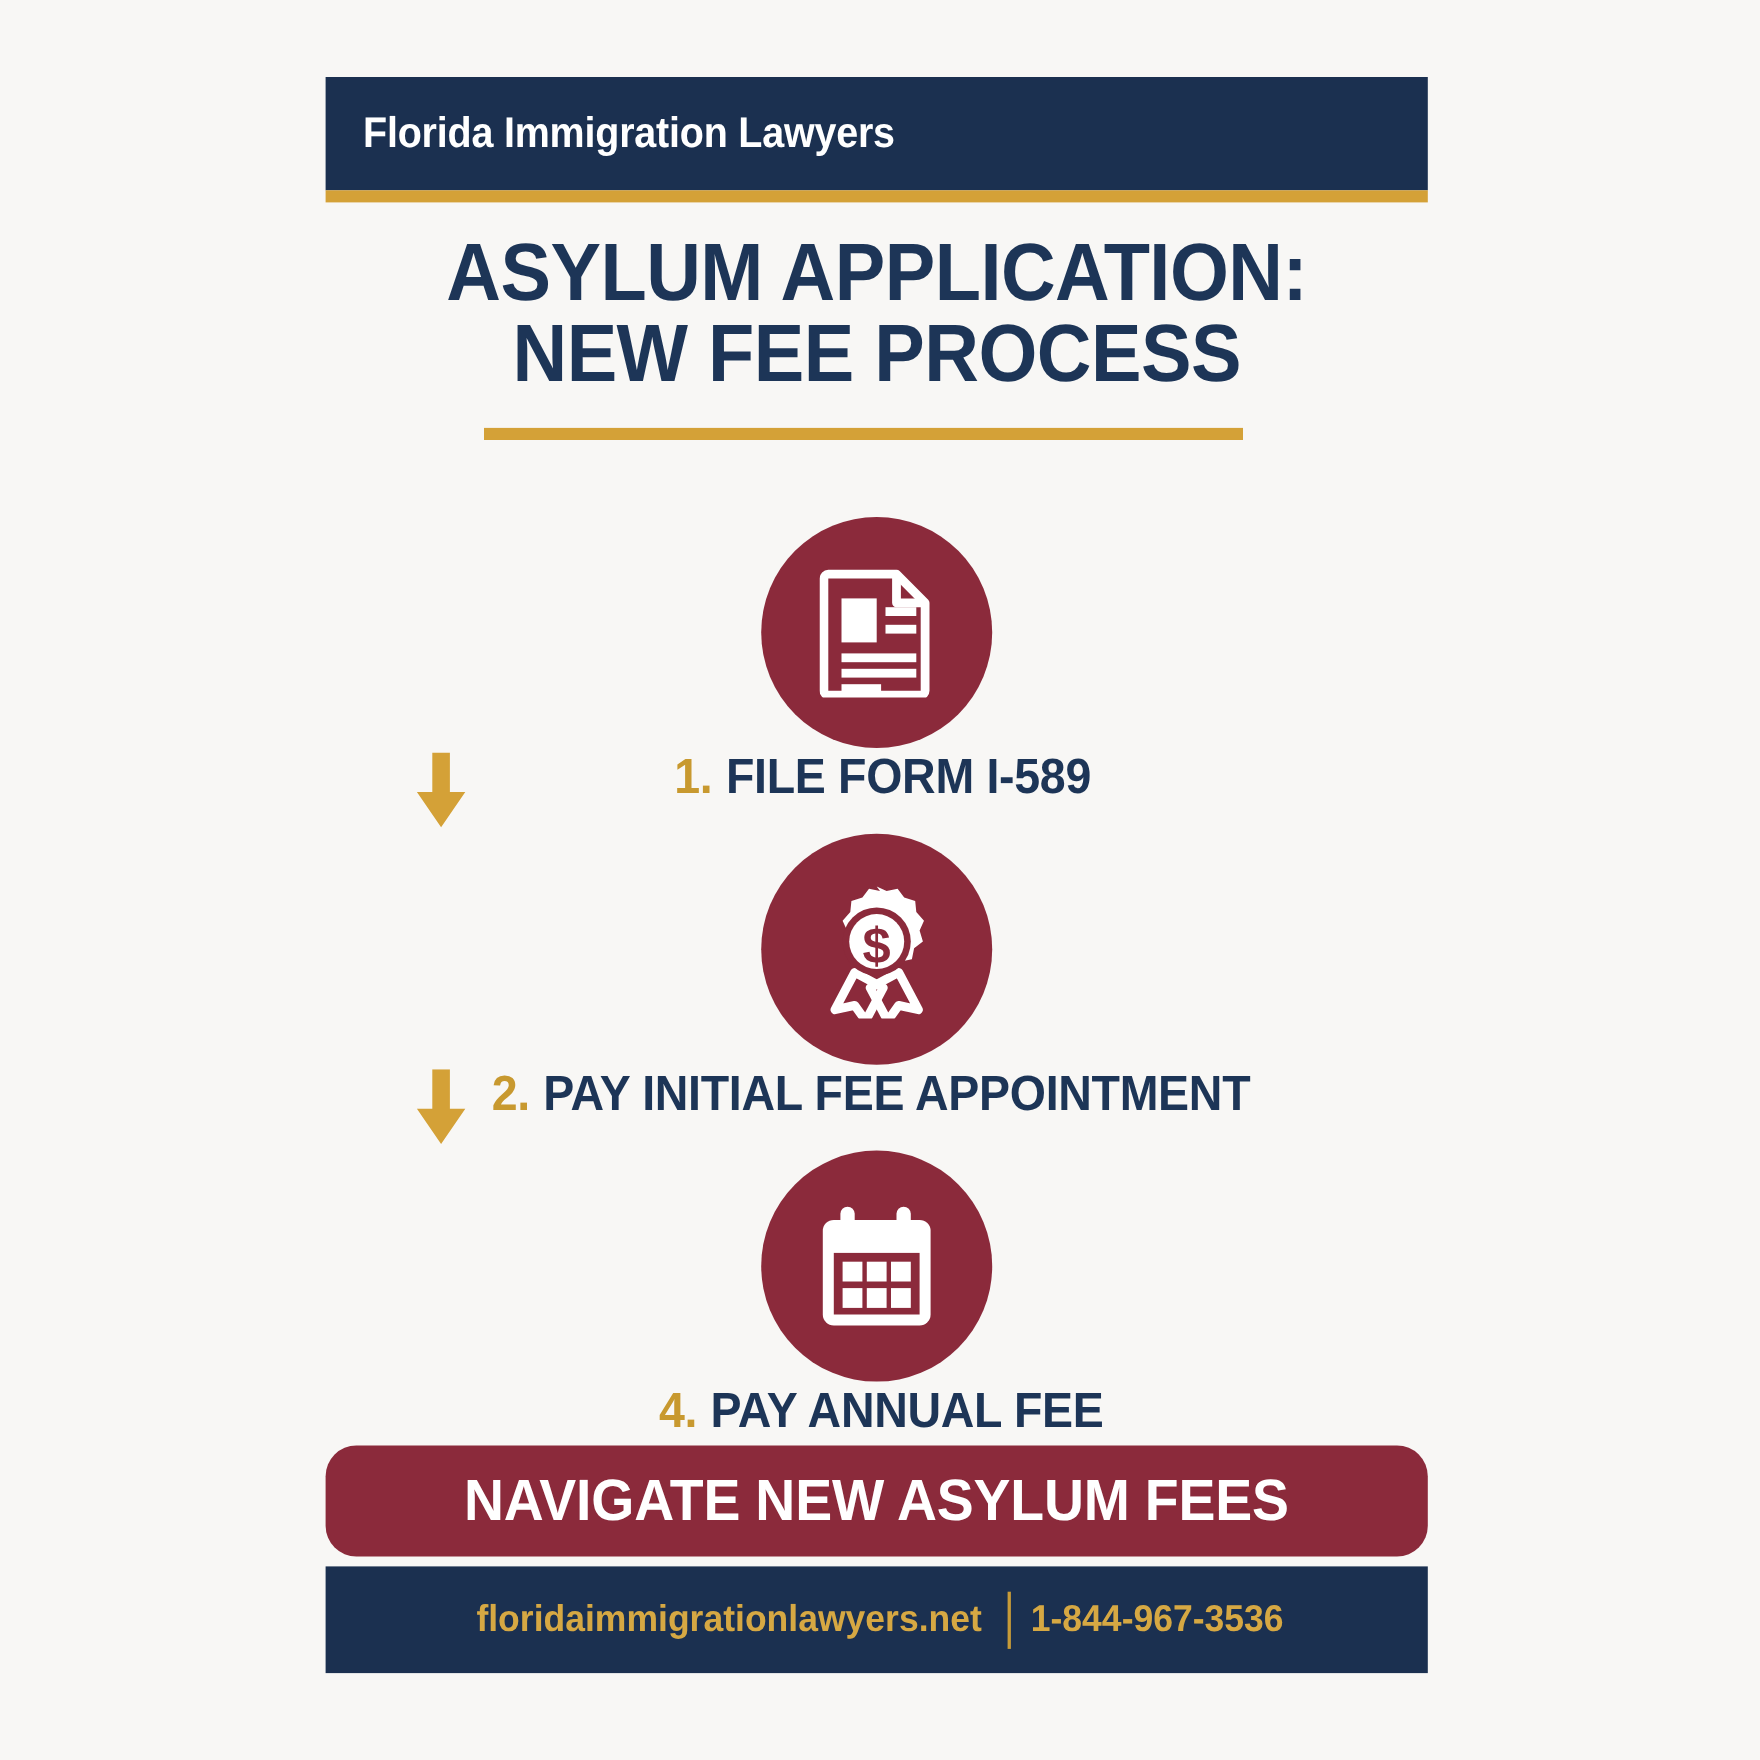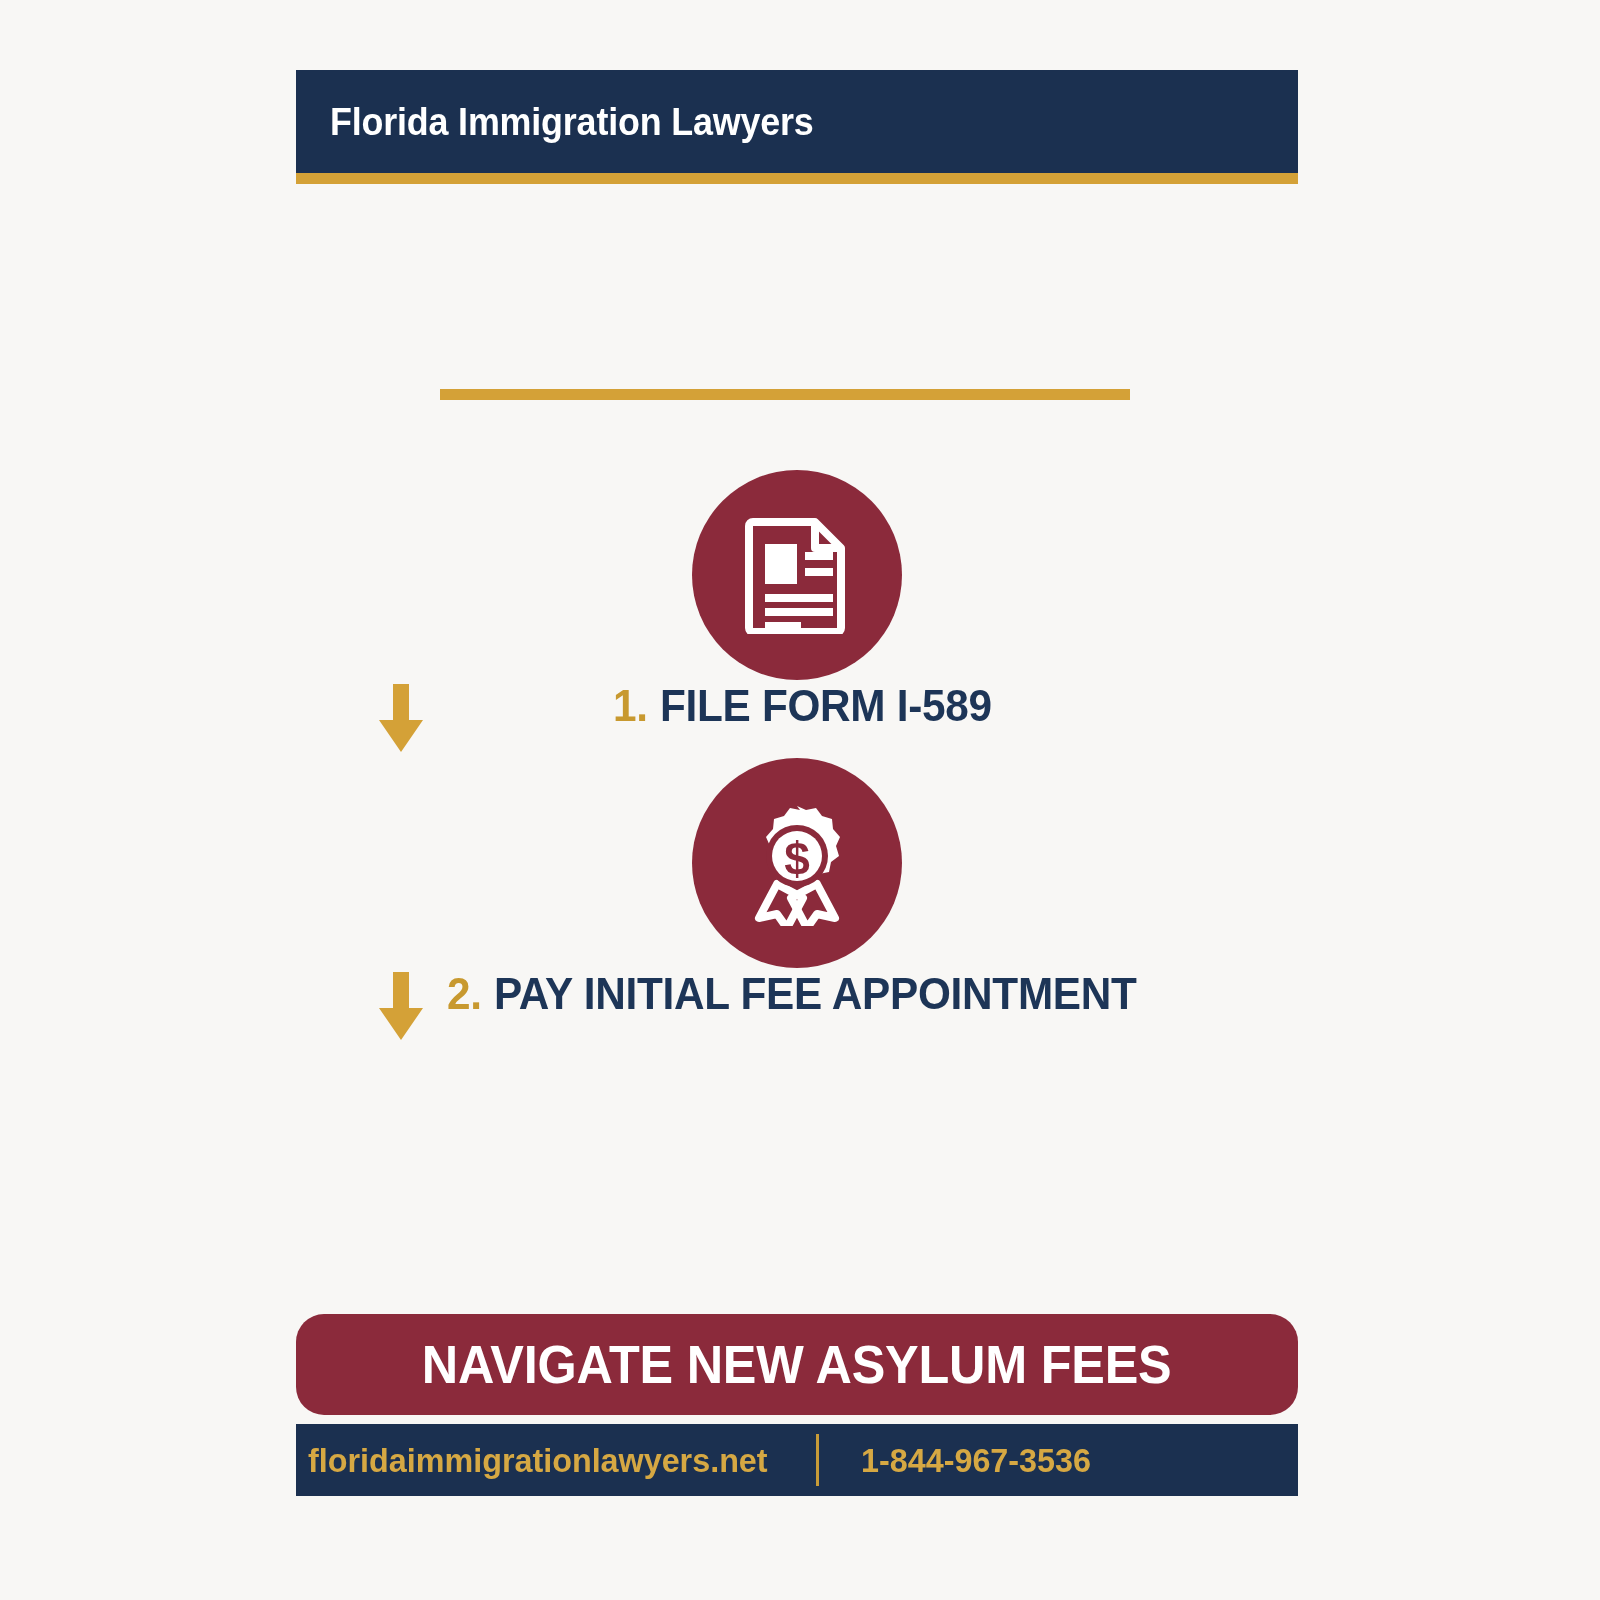--- a/index.html
+++ b/index.html
@@ -190,6 +190,10 @@
   </div>
   <div class="brand-accent"></div>
 
+  <div class="title-wrap">
+    <div class="title-line">ASYLUM APPLICATION:</div>
+    <div class="title-line">NEW FEE PROCESS</div>
+  </div>
   <div class="title-rule"></div>
 
   <div class="steps">

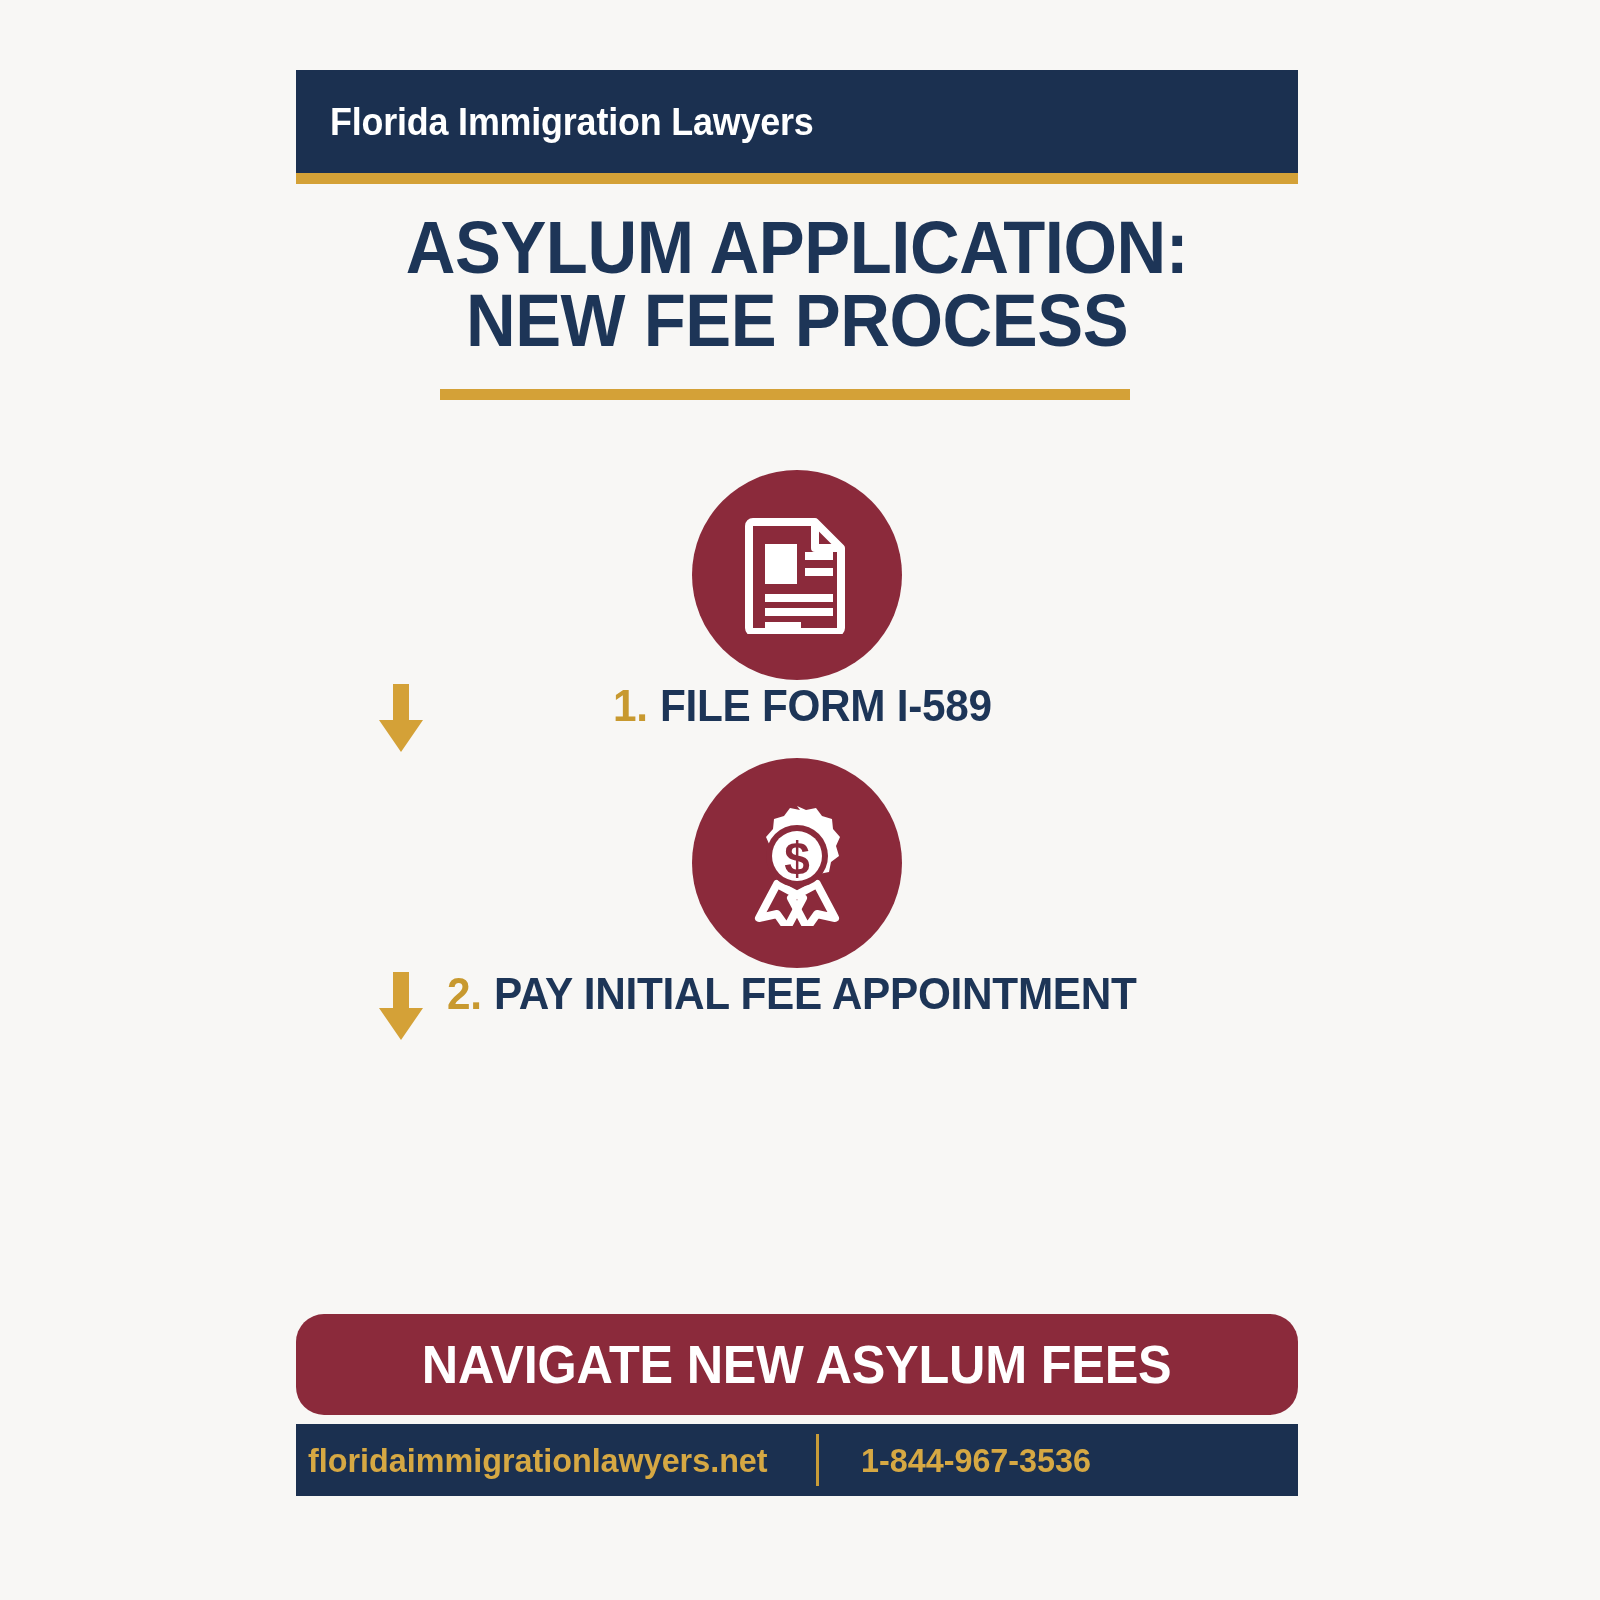--- a/index.html
+++ b/index.html
@@ -255,6 +255,27 @@
       </span>
     </div>
 
+    <div class="step-row">
+      <div class="step-circle">
+        <span>
+          <svg width="110" height="116" viewBox="0 0 110 116">
+            <rect x="22" y="4" width="13" height="28" rx="6.5" fill="#ffffff"></rect>
+            <rect x="73" y="4" width="13" height="28" rx="6.5" fill="#ffffff"></rect>
+            <rect x="6" y="16" width="98" height="96" rx="10" fill="#ffffff"></rect>
+            <rect x="16" y="46" width="78" height="56" fill="#8b2a3b"></rect>
+            <rect x="24" y="54" width="18" height="18" fill="#ffffff"></rect>
+            <rect x="46" y="54" width="18" height="18" fill="#ffffff"></rect>
+            <rect x="68" y="54" width="18" height="18" fill="#ffffff"></rect>
+            <rect x="24" y="78" width="18" height="18" fill="#ffffff"></rect>
+            <rect x="46" y="78" width="18" height="18" fill="#ffffff"></rect>
+            <rect x="68" y="78" width="18" height="18" fill="#ffffff"></rect>
+          </svg>
+        </span>
+      </div>
+      <div class="step-label">
+        <span class="step-num">4.</span><span>PAY ANNUAL FEE</span>
+      </div>
+    </div>
 
   </div>
 

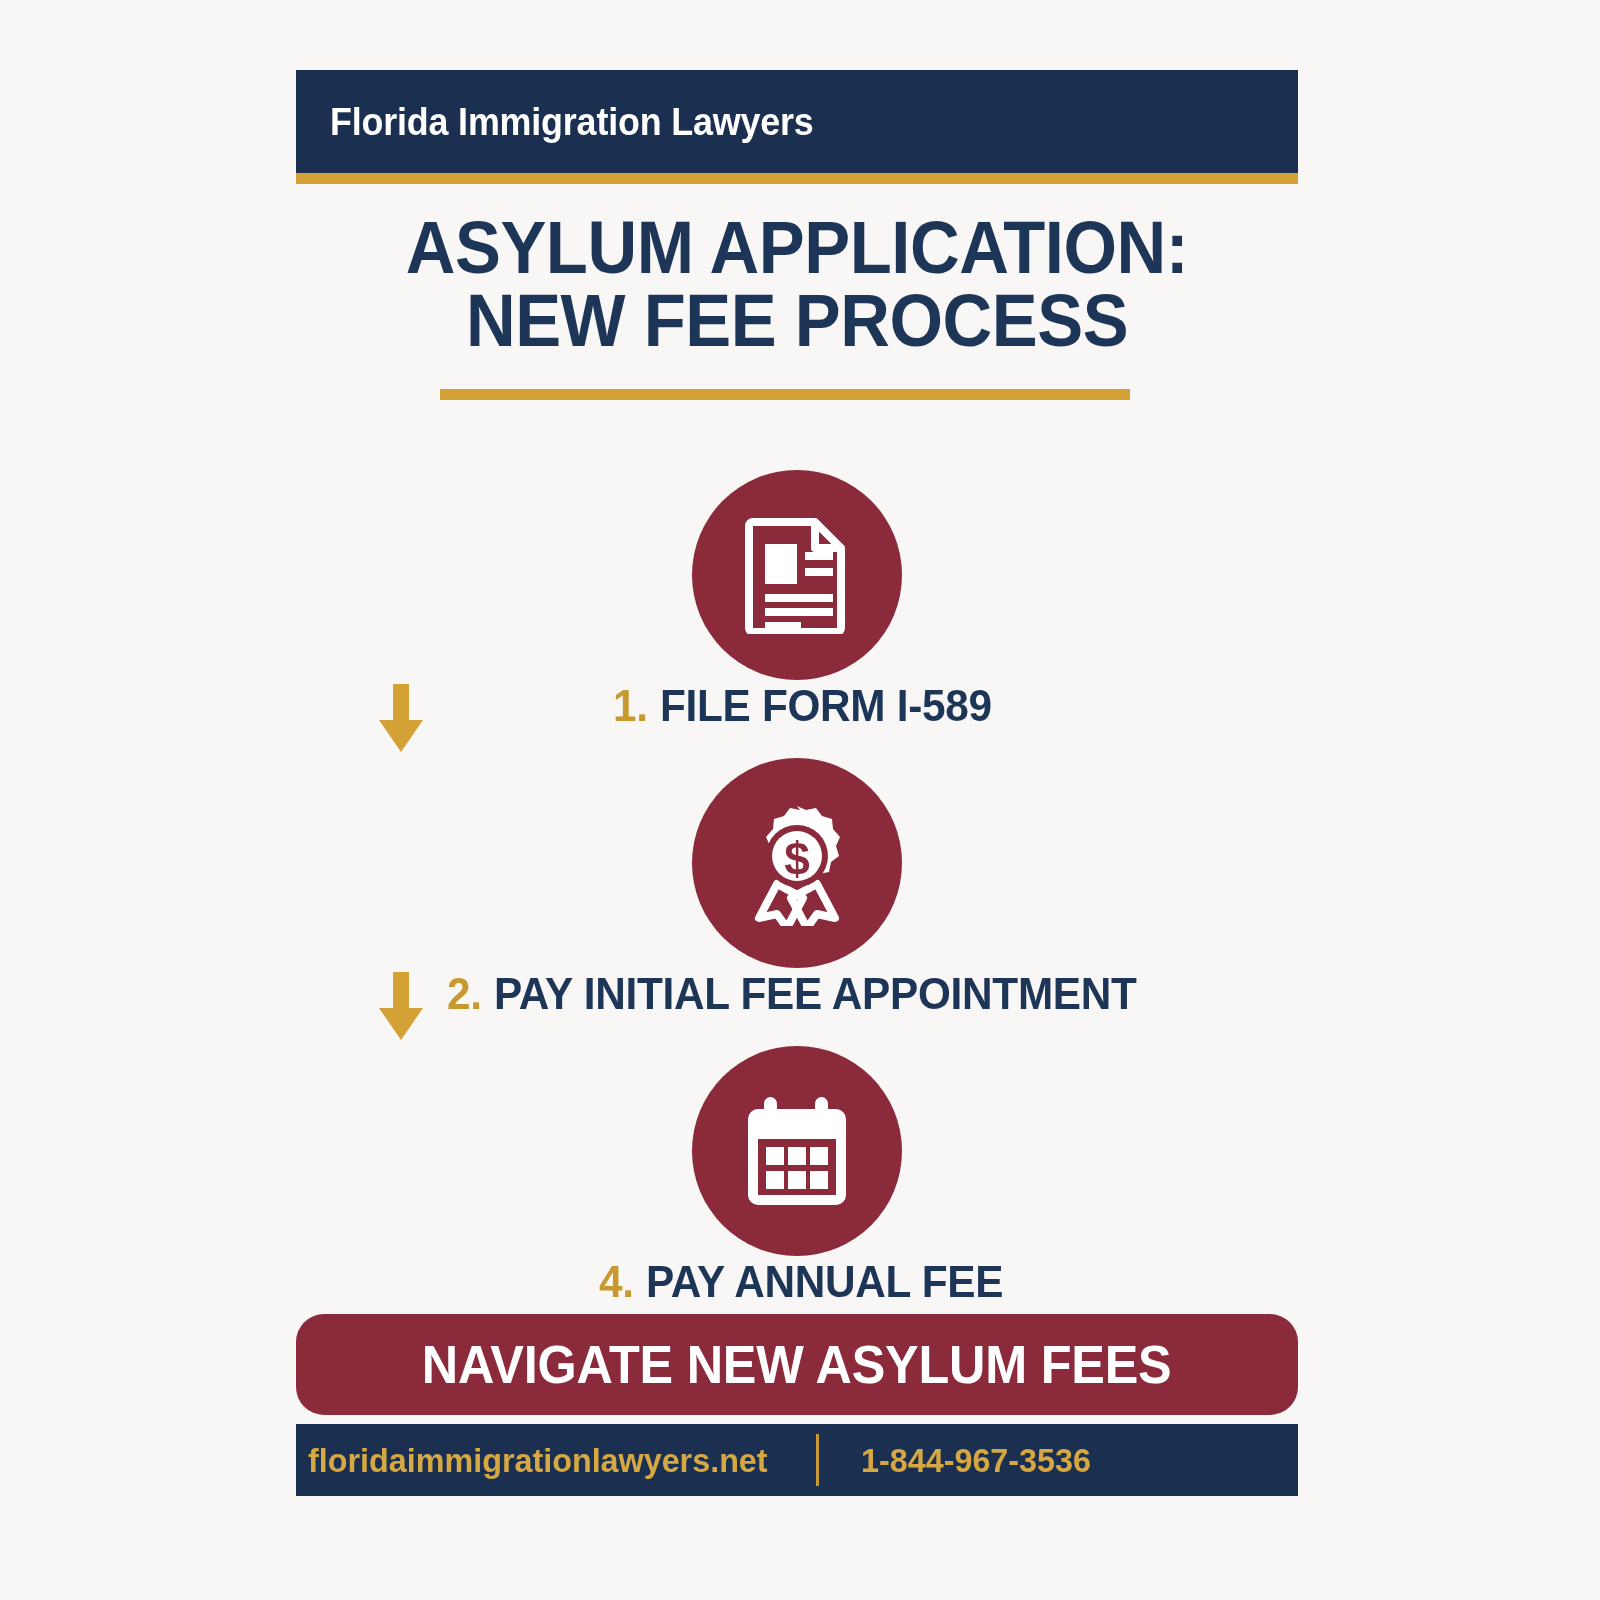--- a/index.html
+++ b/index.html
@@ -160,12 +160,12 @@
     left: 296px;
     top: 1424px;
     width: 1002px;
-    height: 72px;
+    height: 97px;
     background: #1b3050;
     display: flex;
     align-items: center;
-    justify-content: flex-start;
-    gap: 36px;
+    justify-content: center;
+    gap: 12px;
   }
   .footer-text {
     color: #d6a843;

